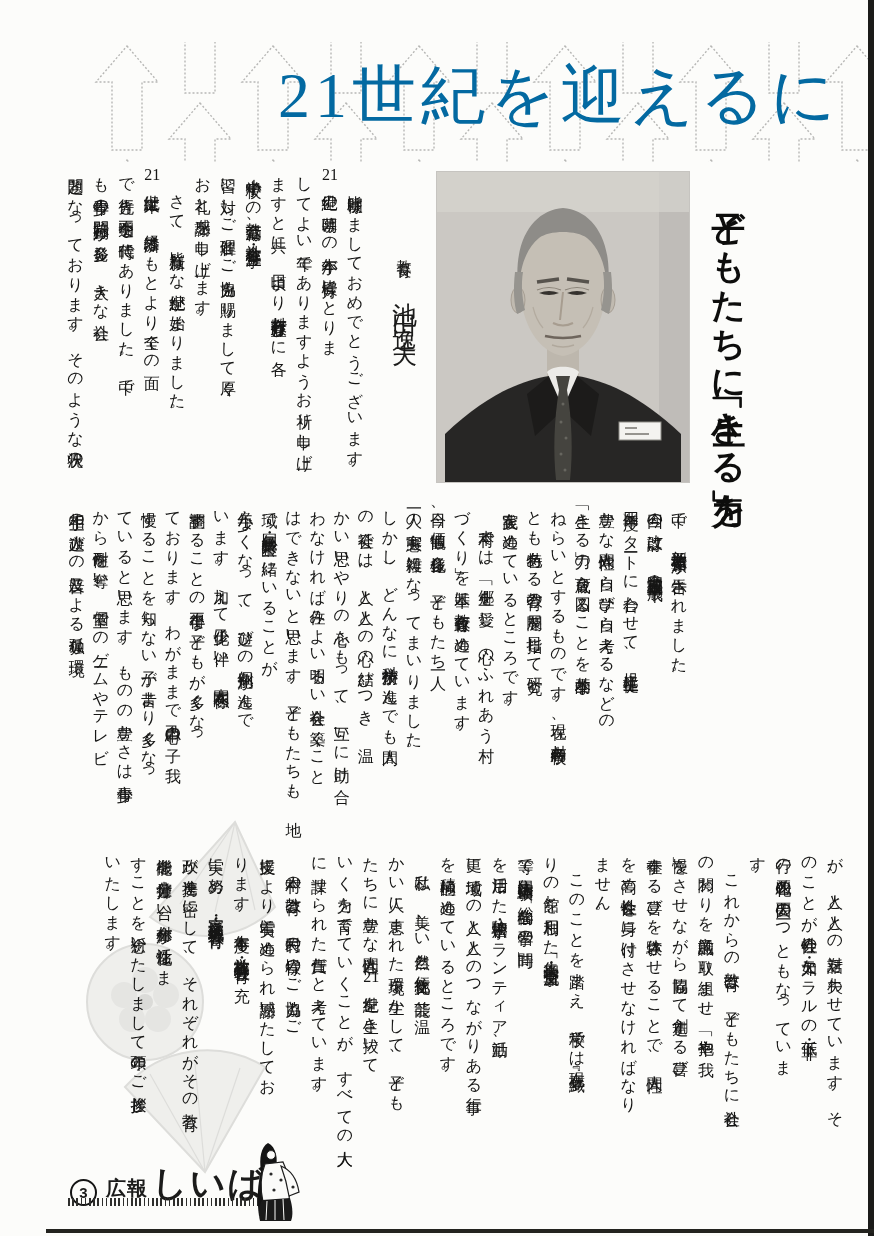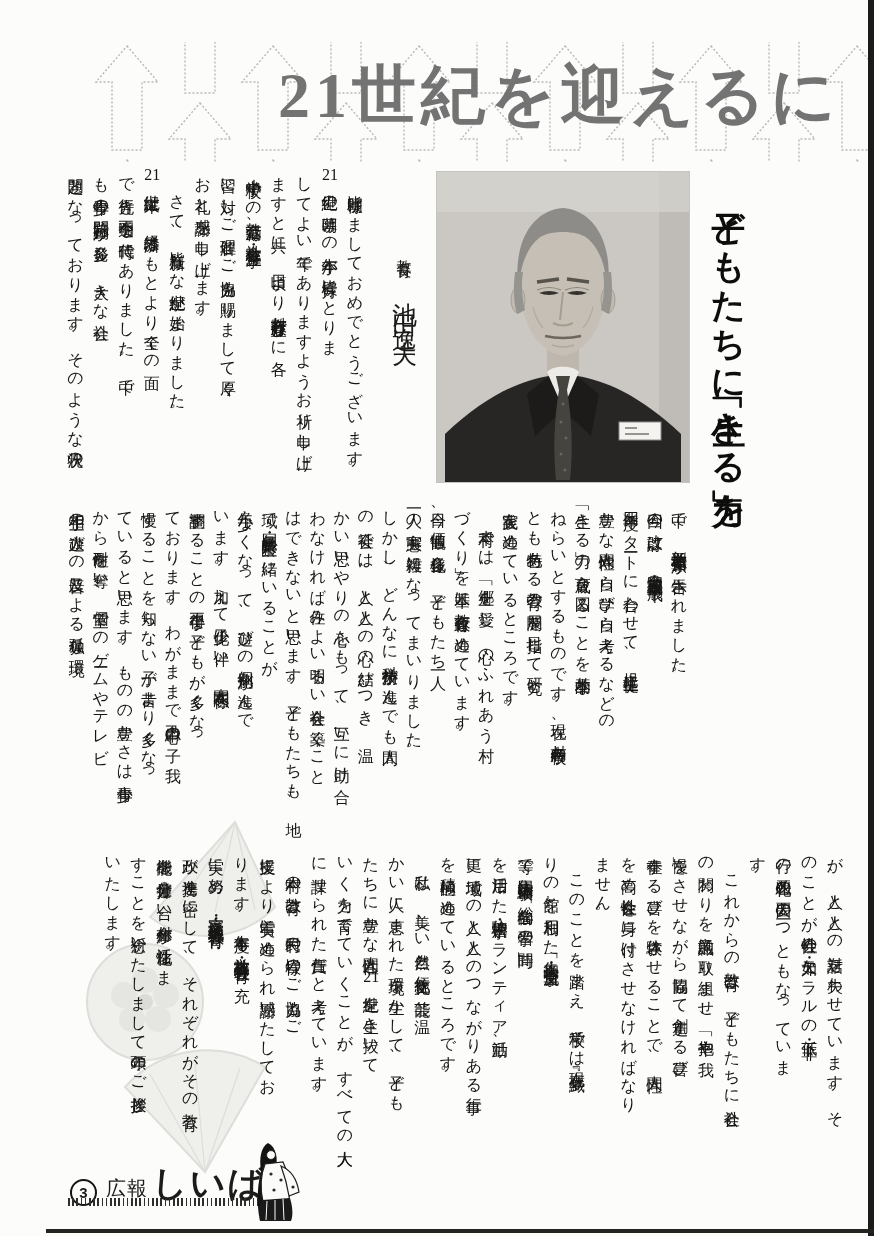--- a/index.html
+++ b/index.html
@@ -13,7 +13,7 @@
   .banner svg{position:absolute;left:0;top:0;}
   .main-title{
     position:absolute;left:188px;top:10px;
-    font-size:64px;font-weight:bold;letter-spacing:5px;color:#737373;
+    font-size:64px;font-weight:normal;letter-spacing:5px;color:#0369a1;
     font-family:"Liberation Serif","DejaVu Serif",serif;white-space:nowrap;
   }
   

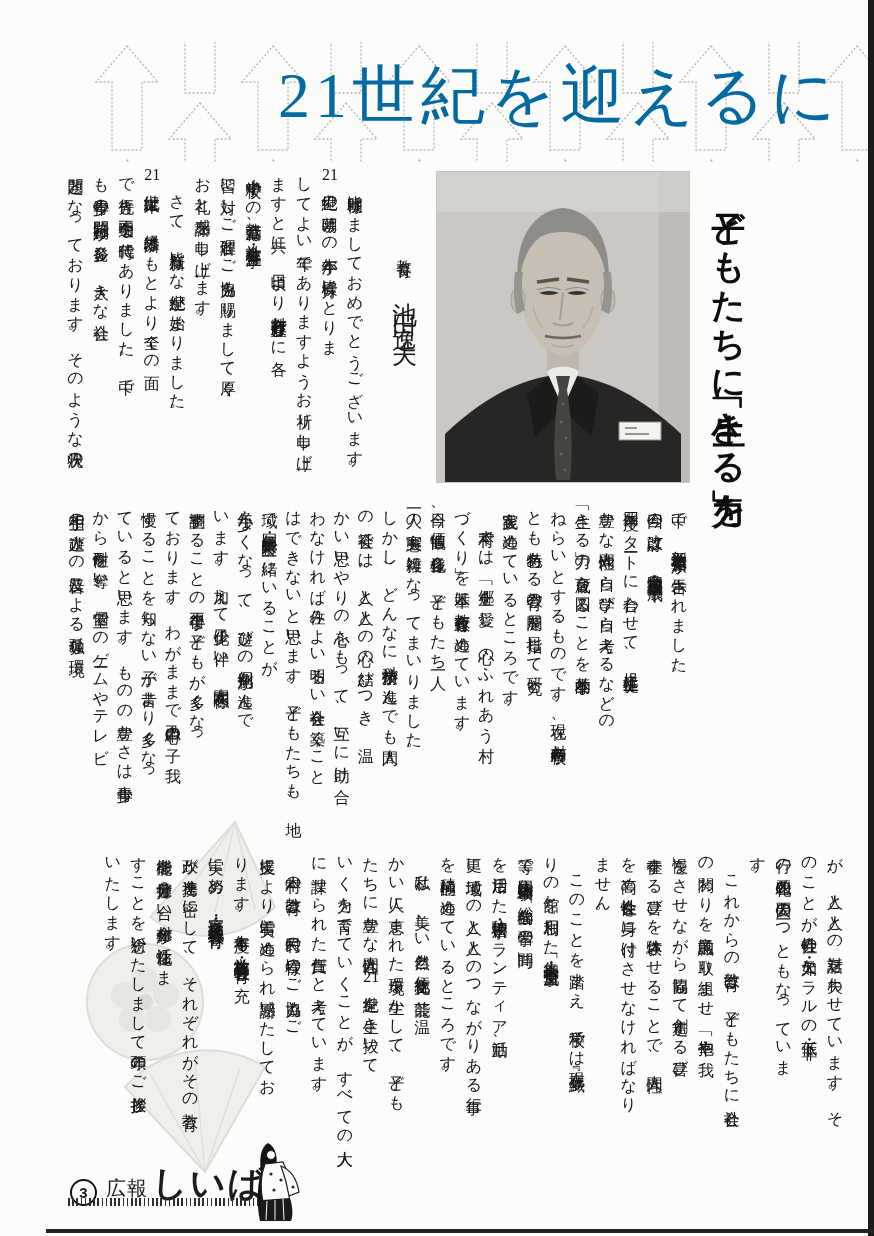--- a/index.html
+++ b/index.html
@@ -52,7 +52,7 @@
     font-family:"Liberation Sans","DejaVu Sans",sans-serif;
     font-size:15px;font-weight:bold;margin-right:9px;transform:translateY(3px);
   }
-  .pub-prefix{font-family:"Liberation Sans","DejaVu Sans",sans-serif;font-size:20px;font-weight:normal;letter-spacing:1px;margin-right:4px;}
+  .pub-prefix{font-family:"Liberation Sans","DejaVu Sans",sans-serif;font-size:20px;font-weight:bold;letter-spacing:1px;margin-right:4px;}
   .pub-name{font-family:"Liberation Sans","DejaVu Sans",sans-serif;font-size:35px;font-weight:bold;letter-spacing:2px;transform:skewX(-3deg);}
   .stripe-bar{
     position:absolute;left:6px;top:52px;width:192px;height:8px;

